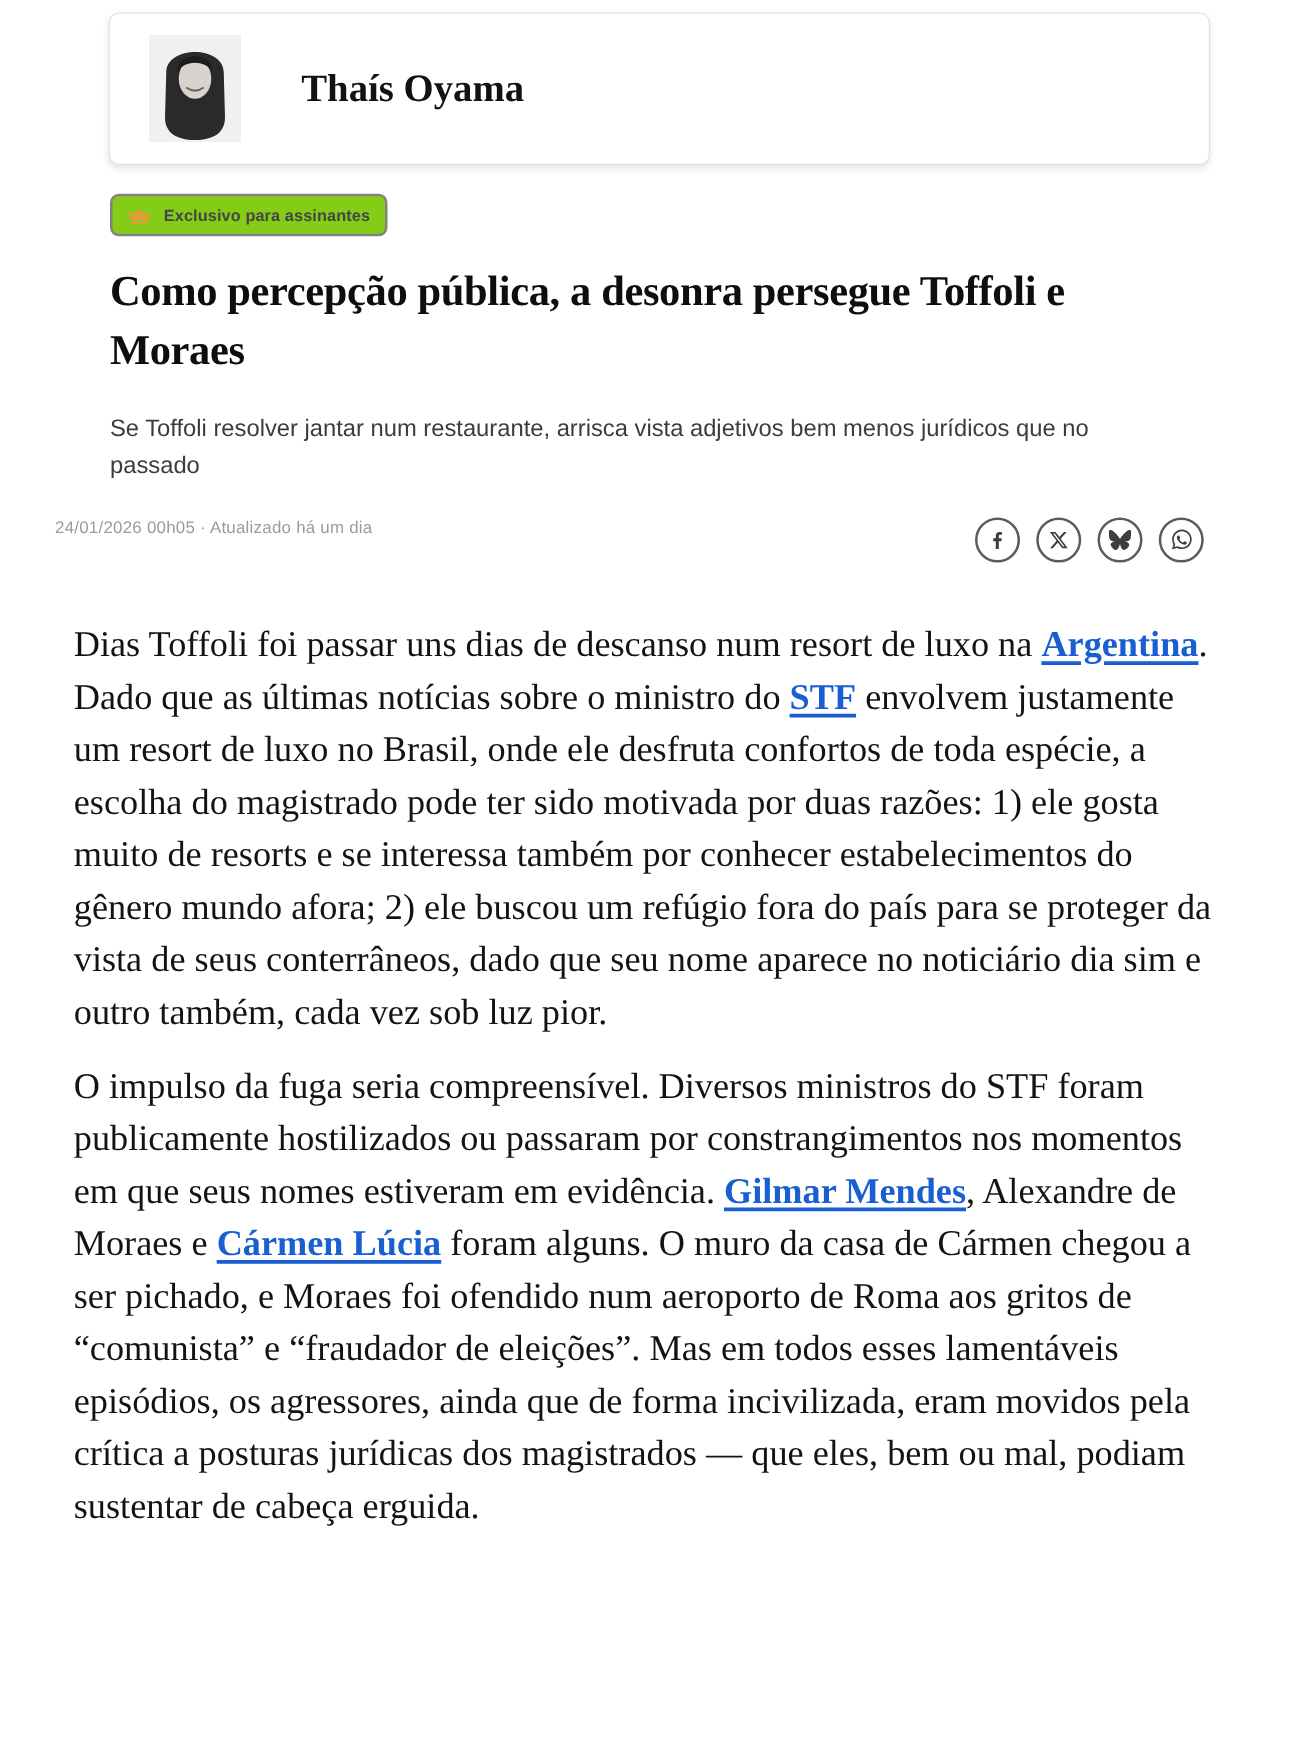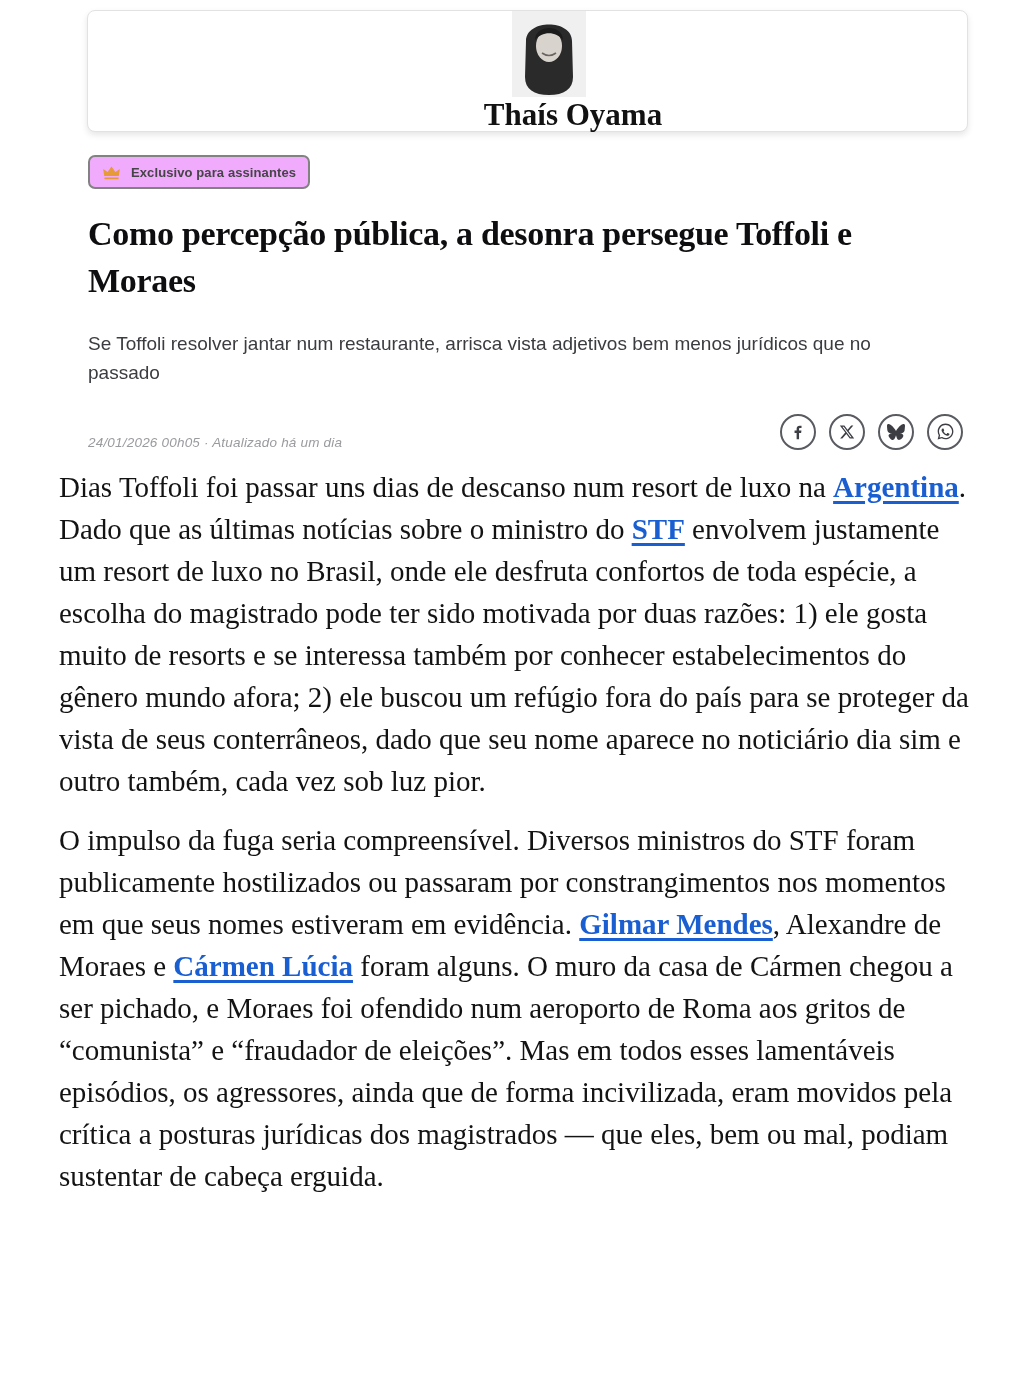--- a/index.html
+++ b/index.html
@@ -36,9 +36,8 @@
     box-shadow:0 3px 6px rgba(0,0,0,.10);
     display:flex;
     align-items:center;
-    padding-left:43px;
+    padding-left:31px;
     background:#fff;
-    flex-direction:column;
   }
   .avatar{
     width:74px;height:86px;

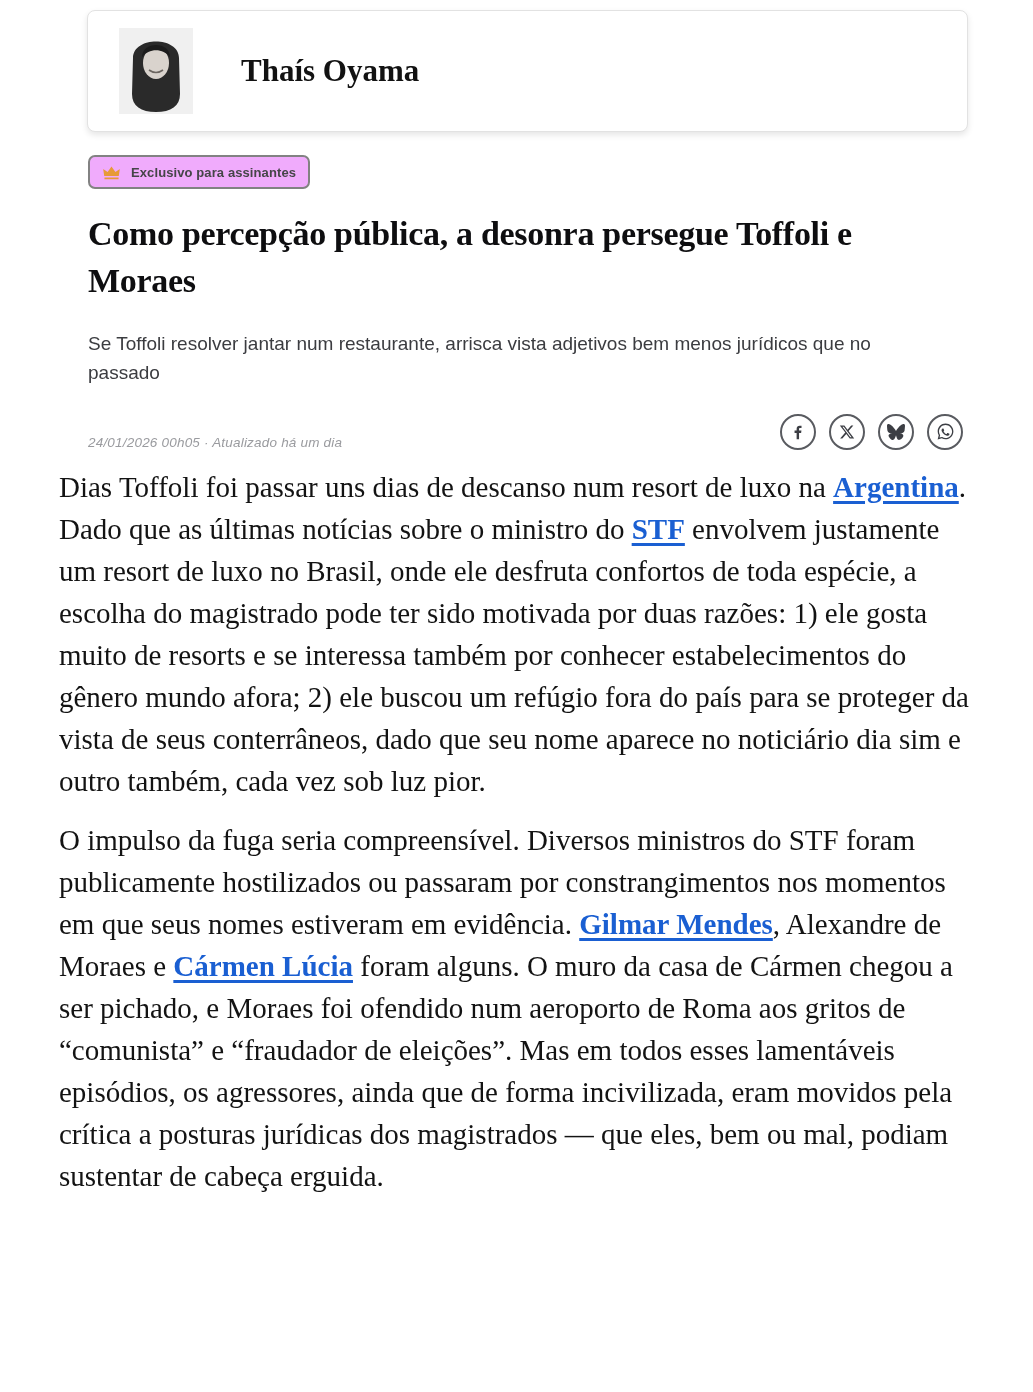--- a/index.html
+++ b/index.html
@@ -63,7 +63,7 @@
     border:2px solid var(--badge-border);
     border-radius:7px;
     padding:6px 12px 6px 11px;
-    background:#f0abfc;
+    background:#84cc16;
   }
   .badge .crown svg{display:block;}
   .badge-label{

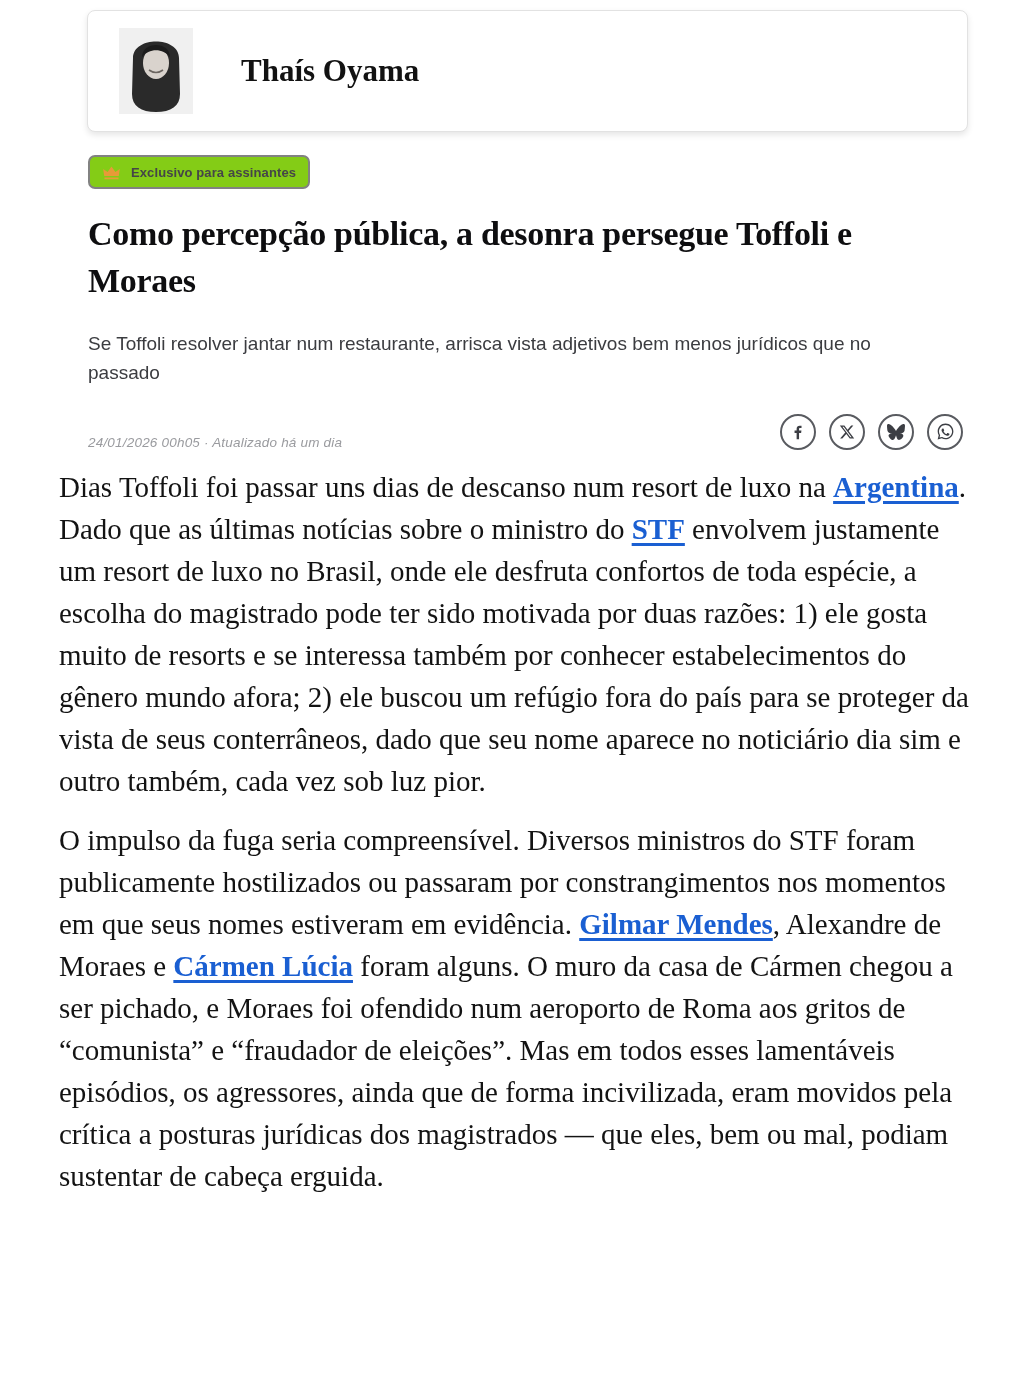--- a/index.html
+++ b/index.html
@@ -94,11 +94,10 @@
 
   
   .meta-row{
-    margin:26px 70px 0 88px;
+    margin:26px 70px 0 44px;
     display:flex;
     justify-content:space-between;
-    align-items:flex-end;
-    font-style:italic;
+    align-items:flex-start;
   }
   .meta-text{
     font-size:13.5px;

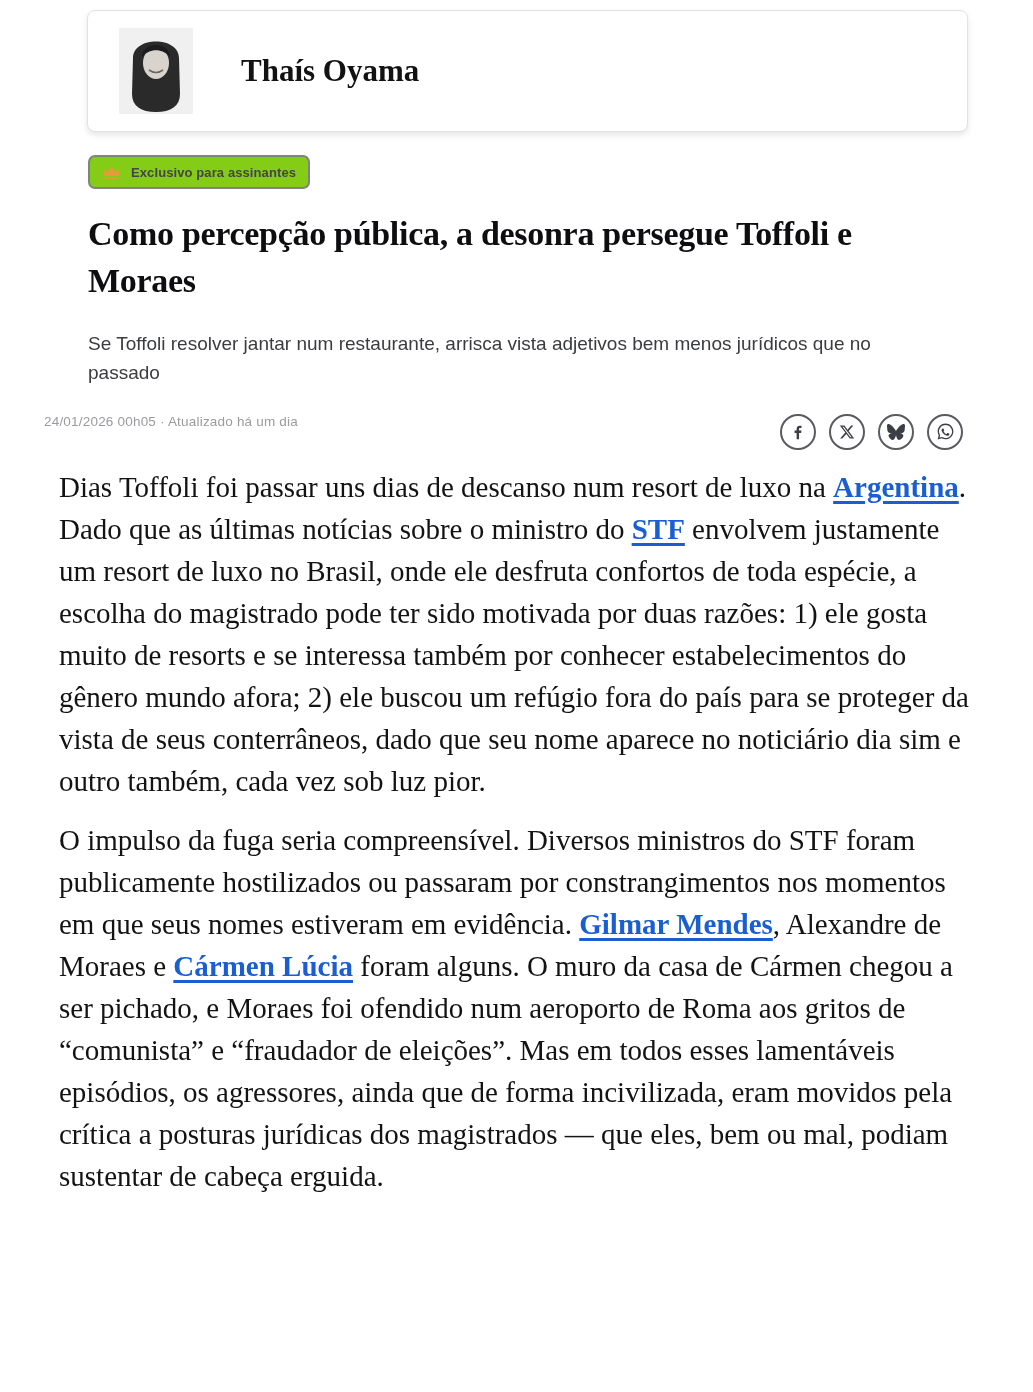--- a/index.html
+++ b/index.html
@@ -120,7 +120,7 @@
 
   
   .article-body{
-    margin:16px 62px 0 59px;
+    margin:45px 62px 0 59px;
     font-family:"Liberation Serif", serif;
     font-size:29px;
     line-height:1.45;

